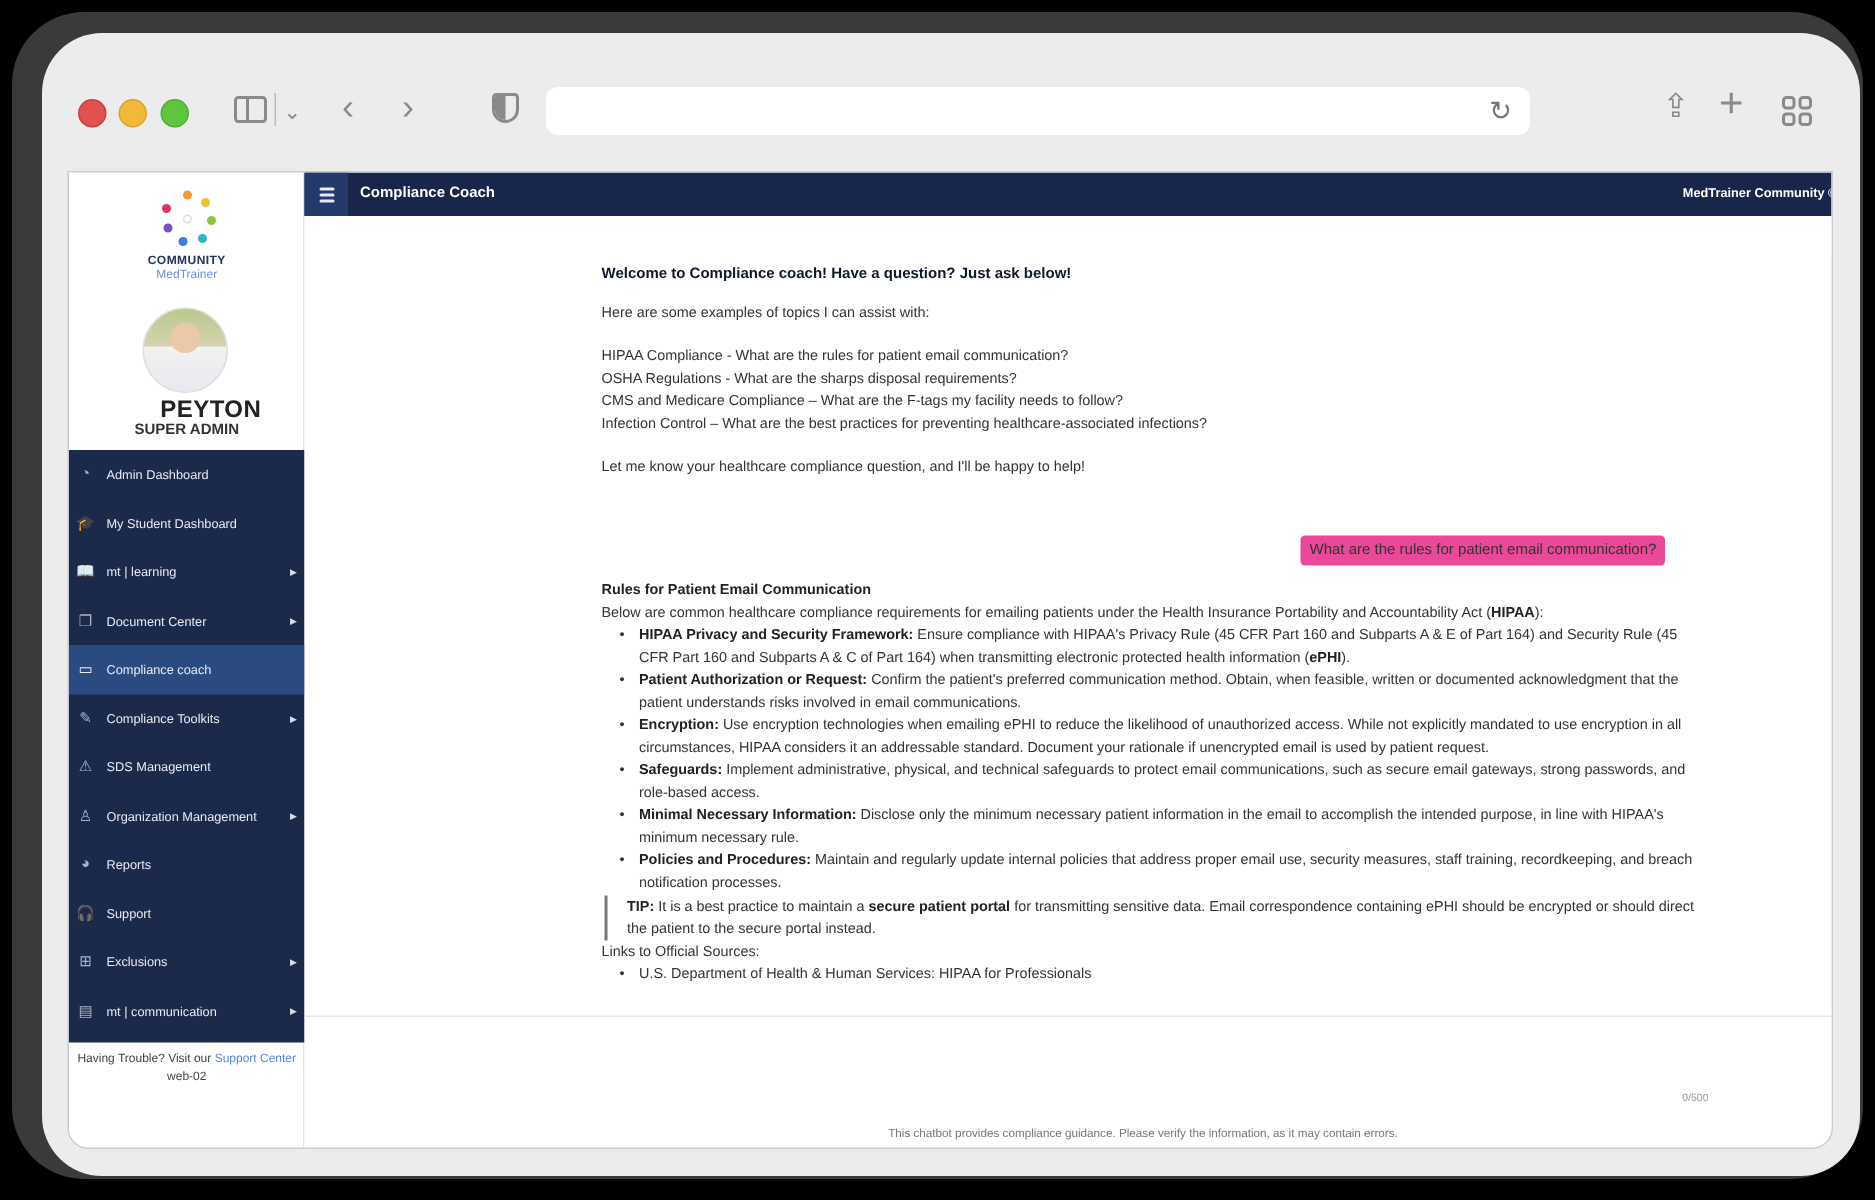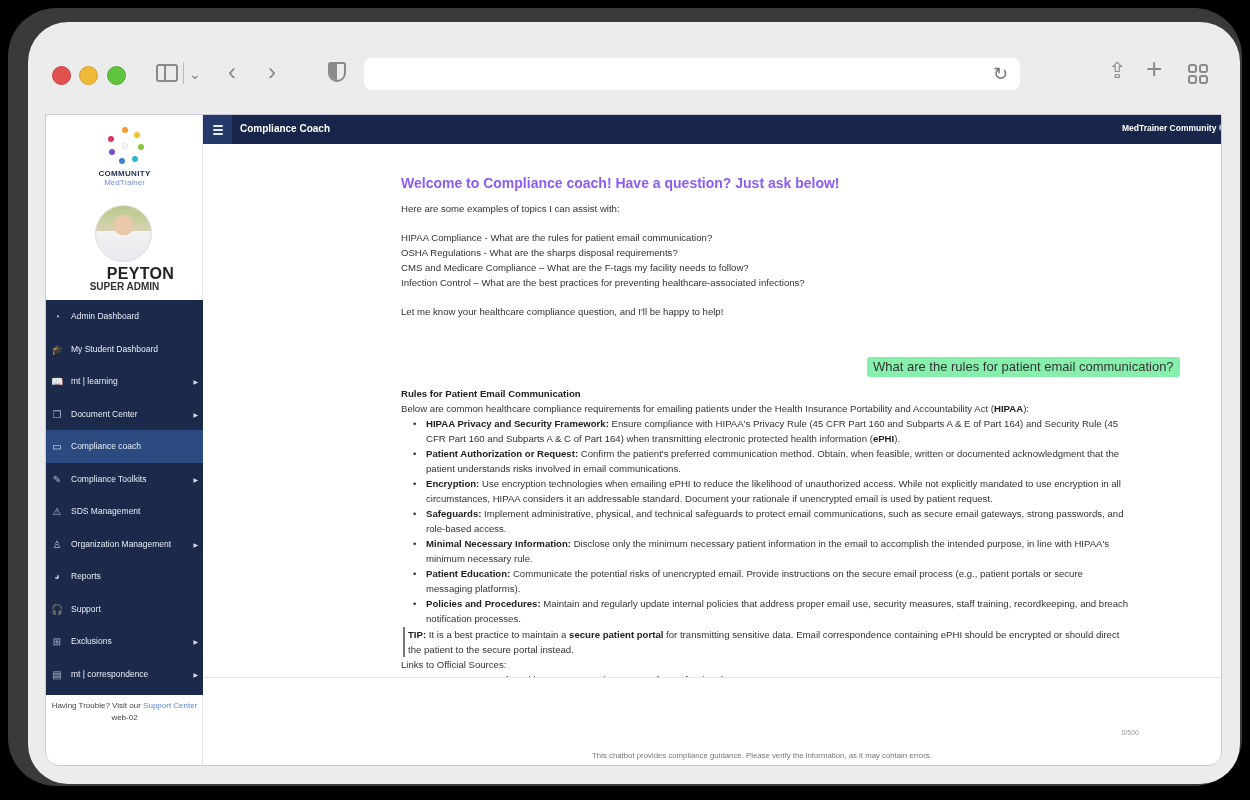--- a/index.html
+++ b/index.html
@@ -60,7 +60,7 @@
 
   .chat { position: absolute; left: 0; top: 29px; right: 0; height: 533px; overflow: hidden; }
   .chat-inner { position: absolute; left: 198px; top: 31px; width: 730px; color: #333; font-size: 9.6px; line-height: 15px; }
-  .welcome-title { font-size: 14px; font-weight: bold; color: #8b5cf6; margin-bottom: 10px; line-height: 16px; }
+  .welcome-title { font-size: 10px; font-weight: bold; color: #0f172a; margin-bottom: 10px; line-height: 16px; }
   .intro p { margin: 0; }
   .gap { height: 14px; }
   .user-bubble { position: absolute; left: 466px; top: 182px; background: #86efac; color: #333; padding: 3px 6px; border-radius: 3px; font-size: 13px; line-height: 14px; white-space: nowrap; }

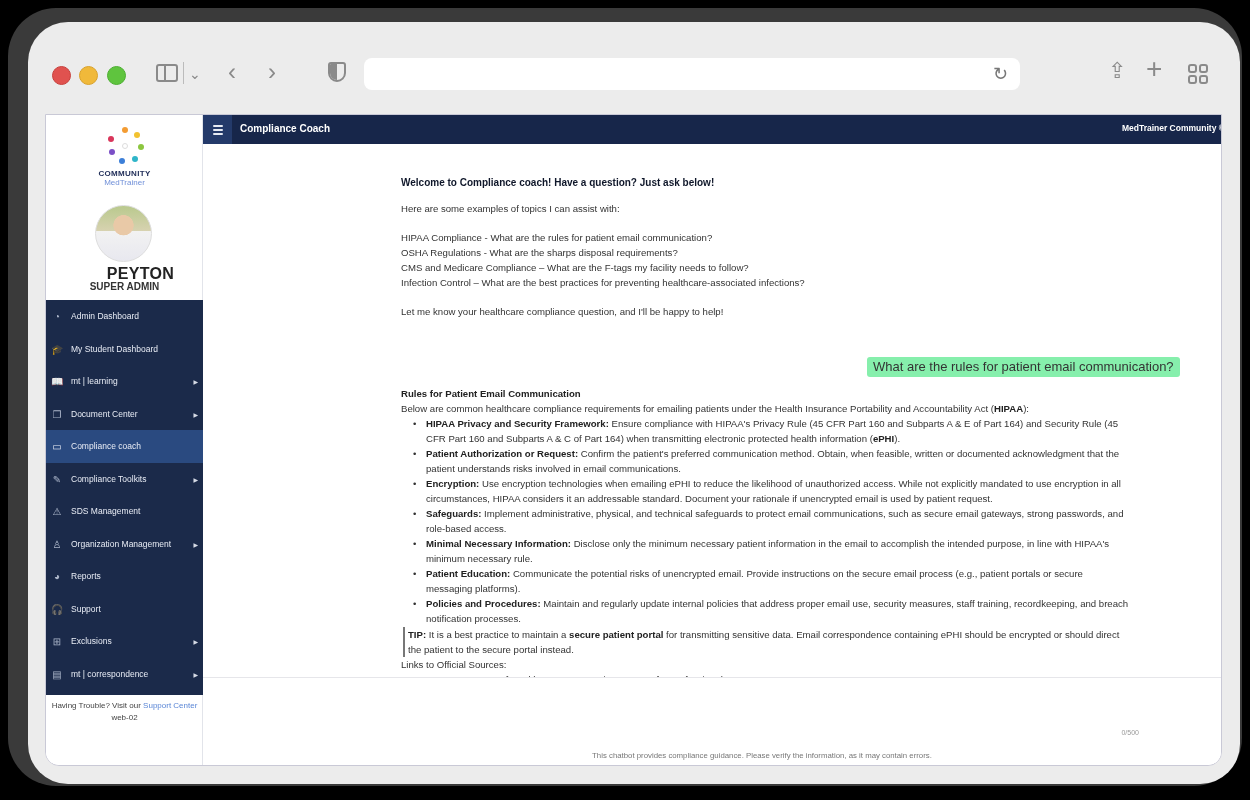--- a/index.html
+++ b/index.html
@@ -63,7 +63,7 @@
   .welcome-title { font-size: 10px; font-weight: bold; color: #0f172a; margin-bottom: 10px; line-height: 16px; }
   .intro p { margin: 0; }
   .gap { height: 14px; }
-  .user-bubble { position: absolute; left: 466px; top: 182px; background: #86efac; color: #333; padding: 3px 6px; border-radius: 3px; font-size: 13px; line-height: 14px; white-space: nowrap; }
+  .user-bubble { position: absolute; left: 466px; top: 182px; background: #ec4899; color: #333; padding: 3px 6px; border-radius: 3px; font-size: 10px; line-height: 14px; white-space: nowrap; }
   .answer { position: absolute; left: 0; top: 211px; width: 730px; }
   .answer-title { font-weight: bold; color: #222; }
   .answer ul { list-style: none; padding-left: 25px; }

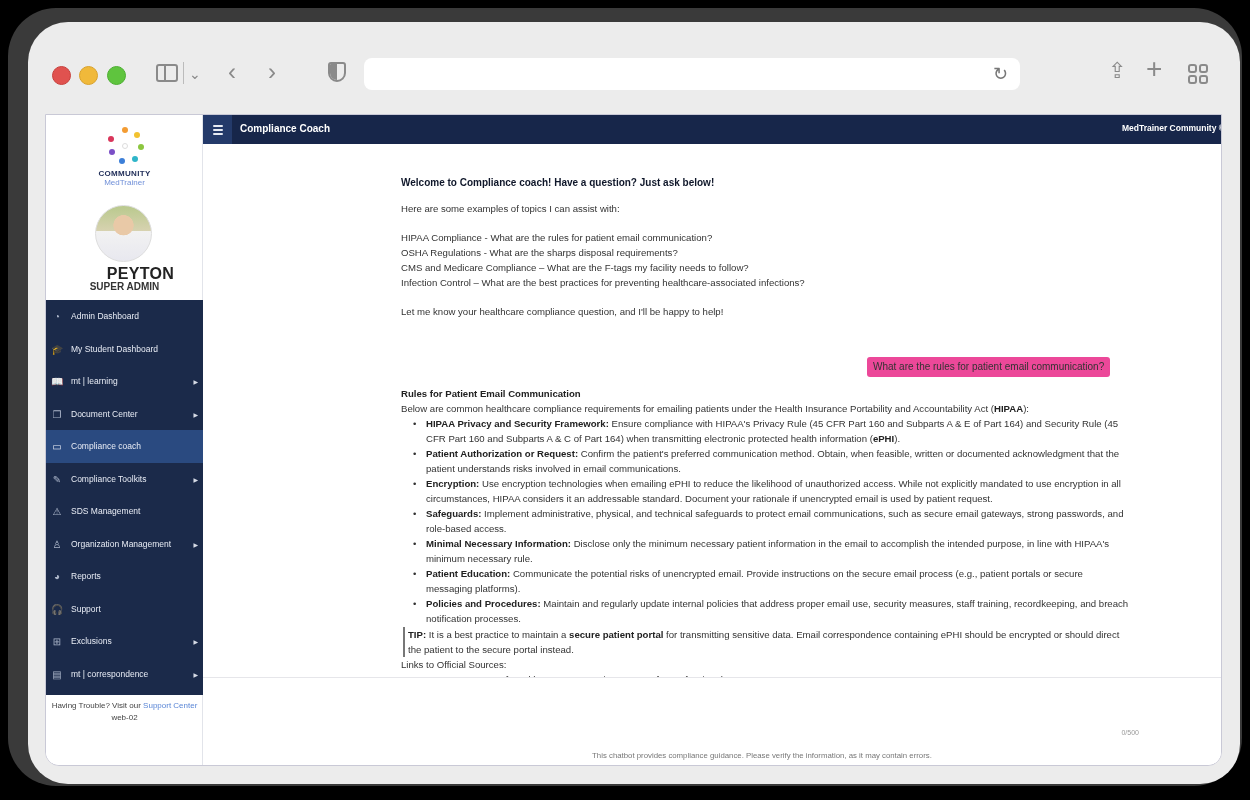--- a/index.html
+++ b/index.html
@@ -230,7 +230,6 @@
                 <li><b>Encryption:</b><span> Use encryption technologies when emailing ePHI to reduce the likelihood of unauthorized access. While not explicitly mandated to use encryption in all circumstances, HIPAA considers it an addressable standard. Document your rationale if unencrypted email is used by patient request.</span></li>
                 <li><b>Safeguards:</b><span> Implement administrative, physical, and technical safeguards to protect email communications, such as secure email gateways, strong passwords, and role-based access.</span></li>
                 <li><b>Minimal Necessary Information:</b><span> Disclose only the minimum necessary patient information in the email to accomplish the intended purpose, in line with HIPAA's minimum necessary rule.</span></li>
-                <li><b>Patient Education:</b><span> Communicate the potential risks of unencrypted email. Provide instructions on the secure email process (e.g., patient portals or secure messaging platforms).</span></li>
                 <li><b>Policies and Procedures:</b><span> Maintain and regularly update internal policies that address proper email use, security measures, staff training, recordkeeping, and breach notification processes.</span></li>
               </ul>
               <div class="tip"><b>TIP:</b><span> It is a best practice to maintain a </span><b>secure patient portal</b><span> for transmitting sensitive data. Email correspondence containing ePHI should be encrypted or should direct the patient to the secure portal instead.</span></div>

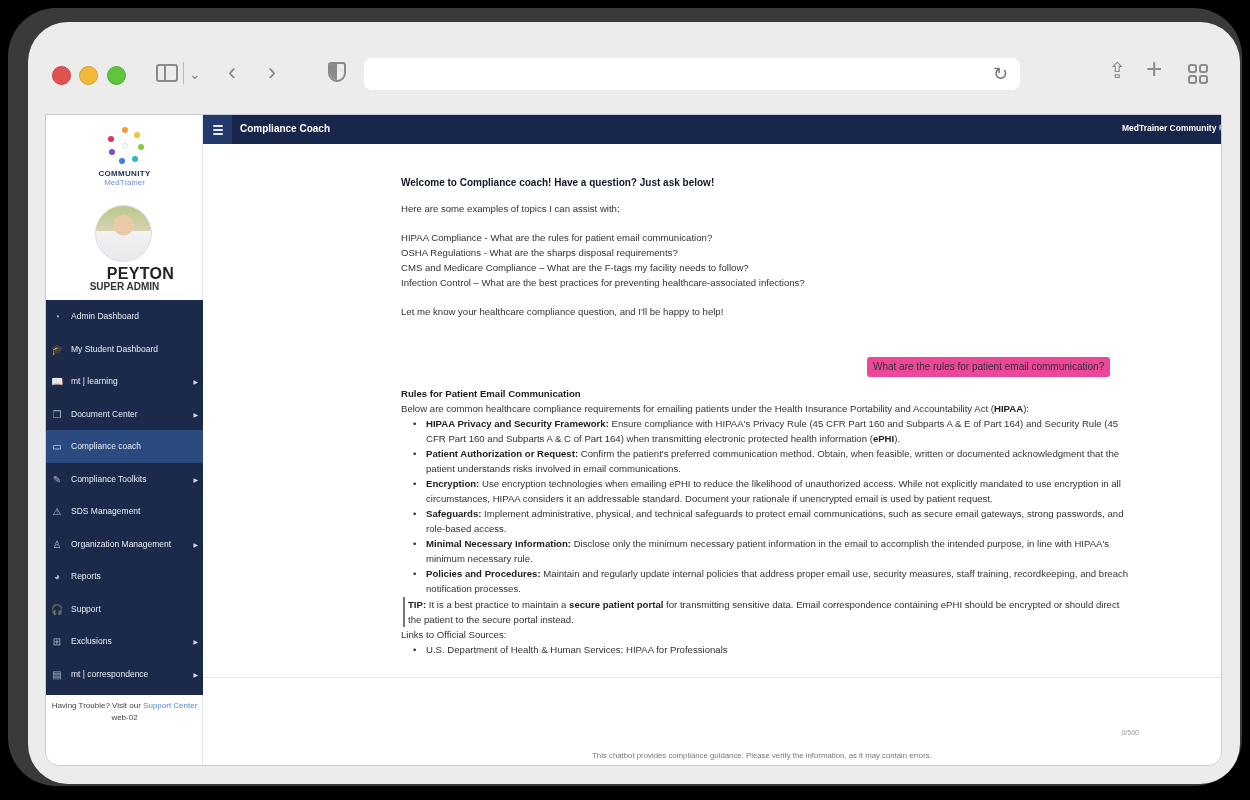--- a/index.html
+++ b/index.html
@@ -70,7 +70,7 @@
   .answer li { position: relative; }
   .answer li::before { content: "•"; position: absolute; left: -13px; top: 0; }
   .answer li b, .answer b { color: #222; text-align: center; }
-  .tip { border-left: 2px solid #777; margin-left: 2px; padding-left: 3px; margin-top: 1px; }
+  .tip { border-left: 2px solid #777; margin-left: 2px; padding-left: 13px; margin-top: 1px; }
 
   .composer-sep { position: absolute; left: 0; top: 562px; right: 0; height: 1px; background: #e6e6ea; }
   .composer { position: absolute; left: 182px; top: 578px; width: 754px; height: 34px; border: 1px solid #d3d5db; border-radius: 3px; background: #fff; }

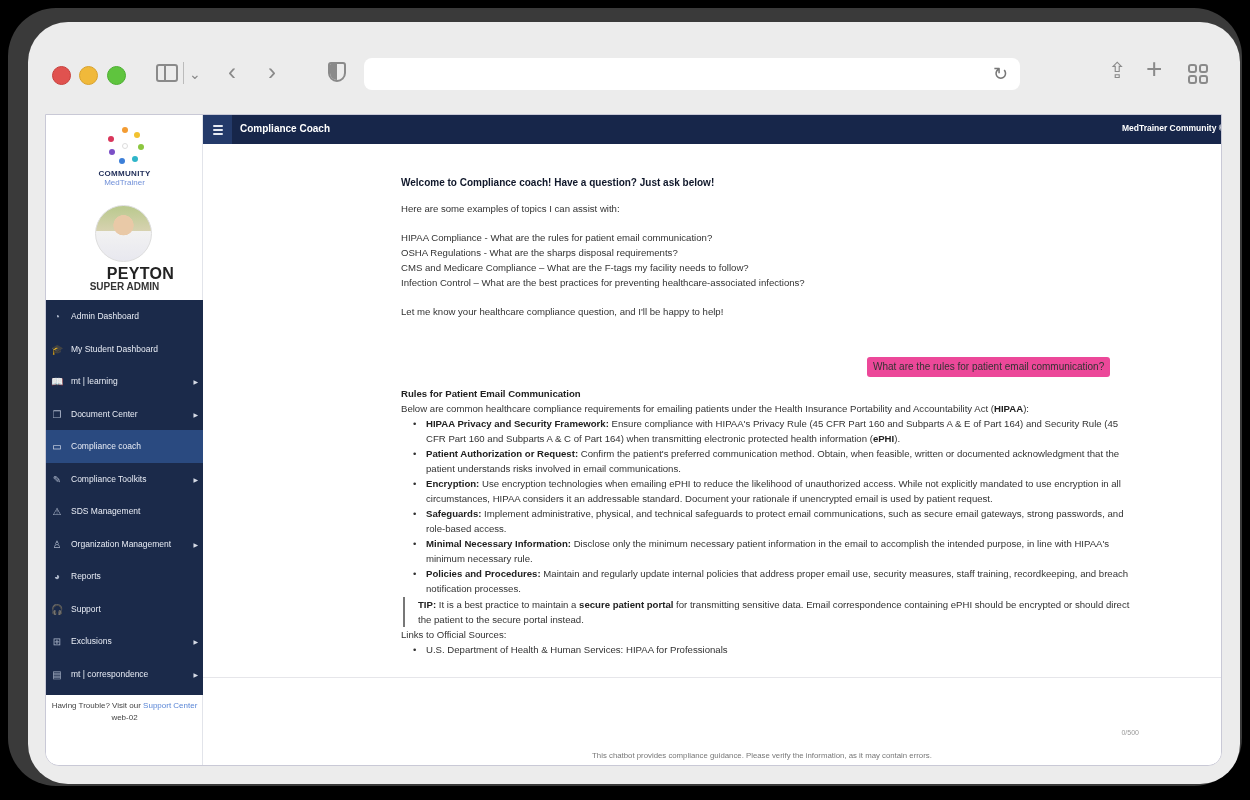--- a/index.html
+++ b/index.html
@@ -182,7 +182,7 @@
           </div>
           <div class="nav-item">
             <span class="nav-icon">▤</span>
-            <span>mt | correspondence</span>
+            <span>mt | communication</span>
             <span class="nav-arrow">▶</span>
           </div>
         </nav>

